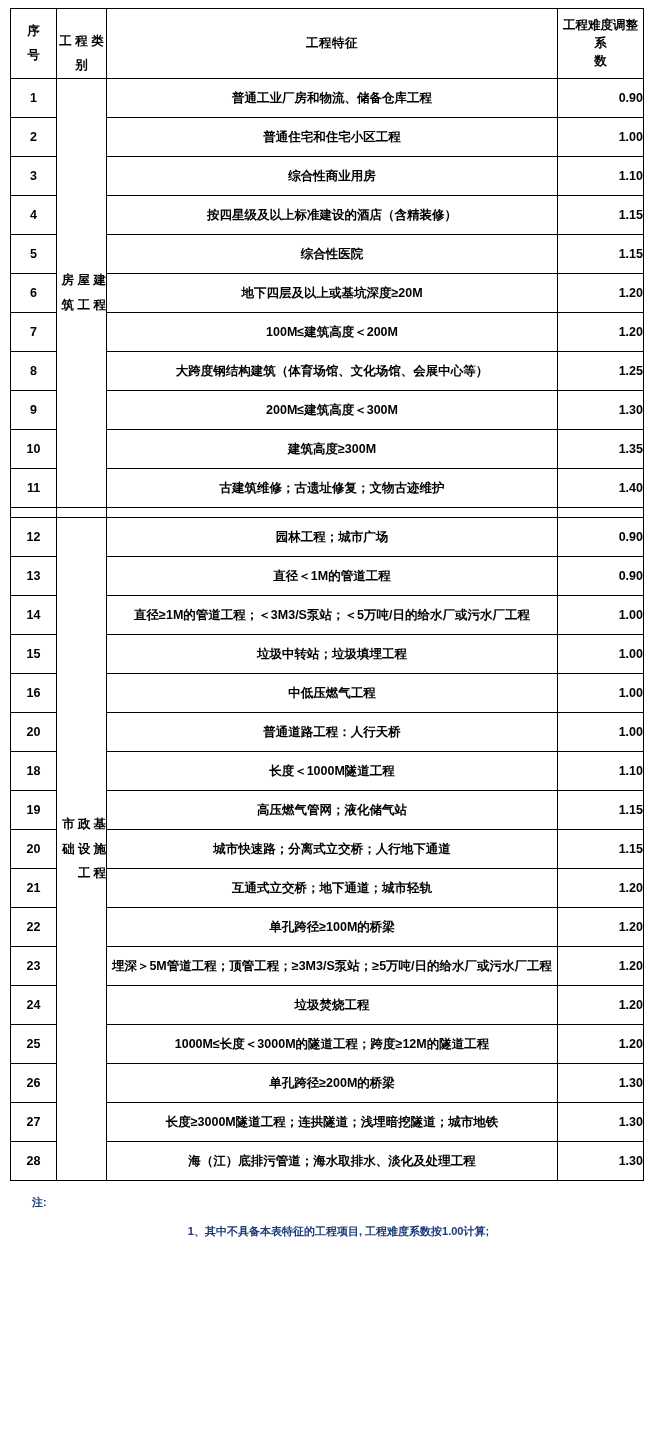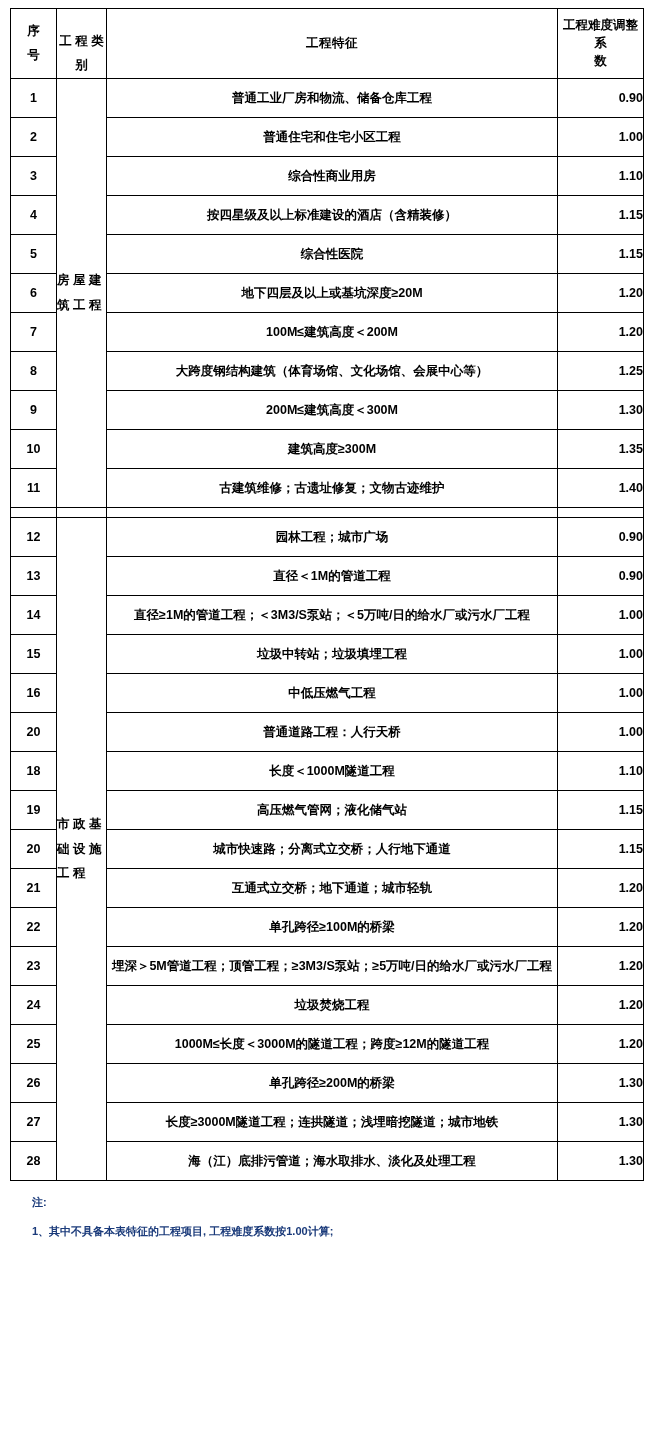--- a/index.html
+++ b/index.html
@@ -68,7 +68,7 @@
     padding: 4px 8px 4px 10px;
   }
   td.cat {
-    text-align: left;
+    text-align: right;
     vertical-align: top;
     padding-top: 8px;
     font-weight: bold;

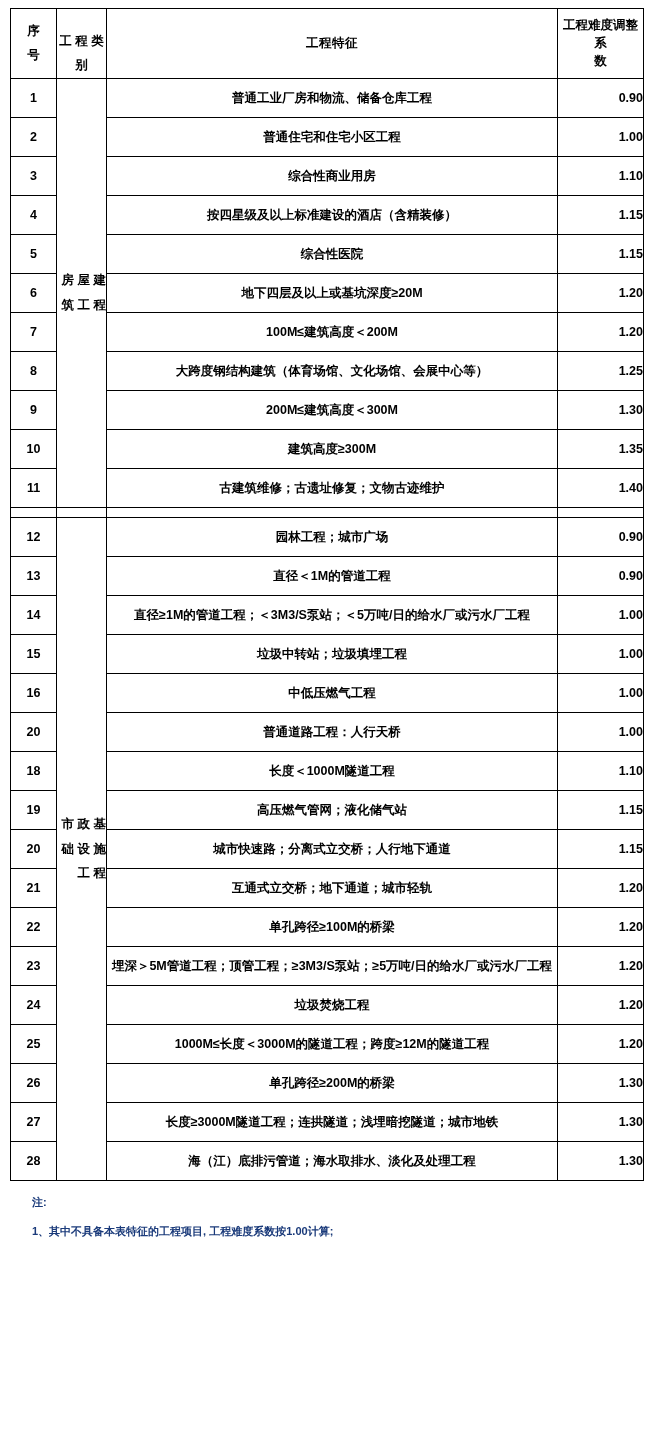--- a/index.html
+++ b/index.html
@@ -196,7 +196,7 @@
       <tr>
         <td class="no">12</td>
         <td class="cat" rowspan="17">
-            <span class="catvert" style="word-break:break-all;">市 政 基 础 设 施 工 程</span>
+            <span class="catvert" style="word-break:break-all;font-family:Liberation Serif, serif;">市 政 基 础 设 施 工 程</span>
           </td>
         <td class="feat">园林工程；城市广场</td>
         <td class="coef">0.90</td>

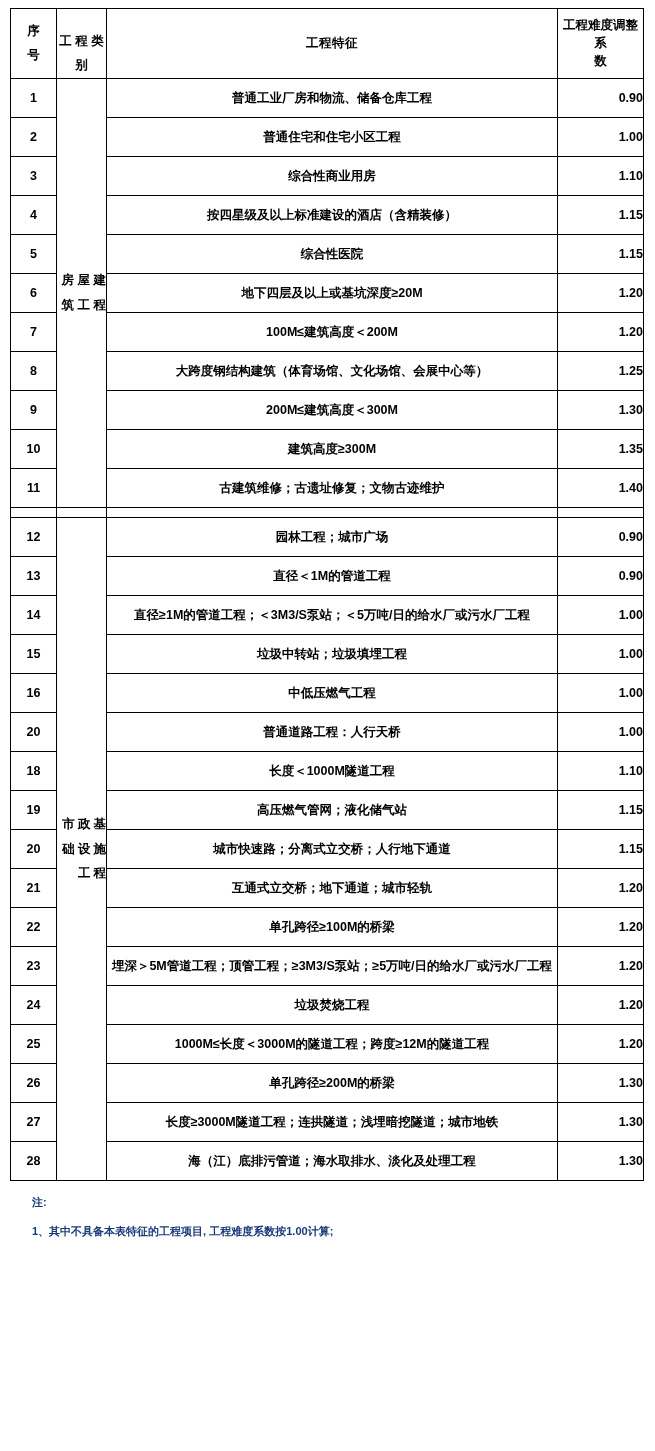--- a/index.html
+++ b/index.html
@@ -90,6 +90,7 @@
   }
   .notes .note-line {
     margin-bottom: 14px;
+    text-align: center;
   }
   .spacer-row td {
     border-left: 1px solid #000;

